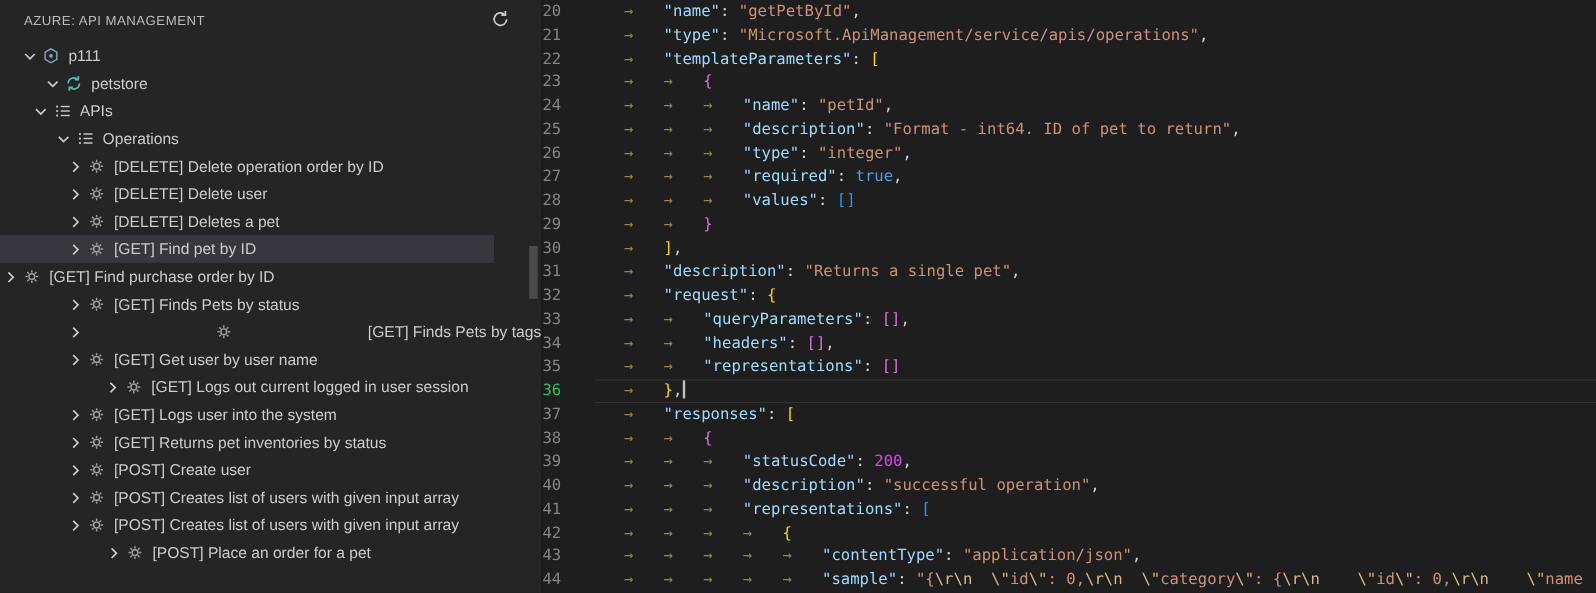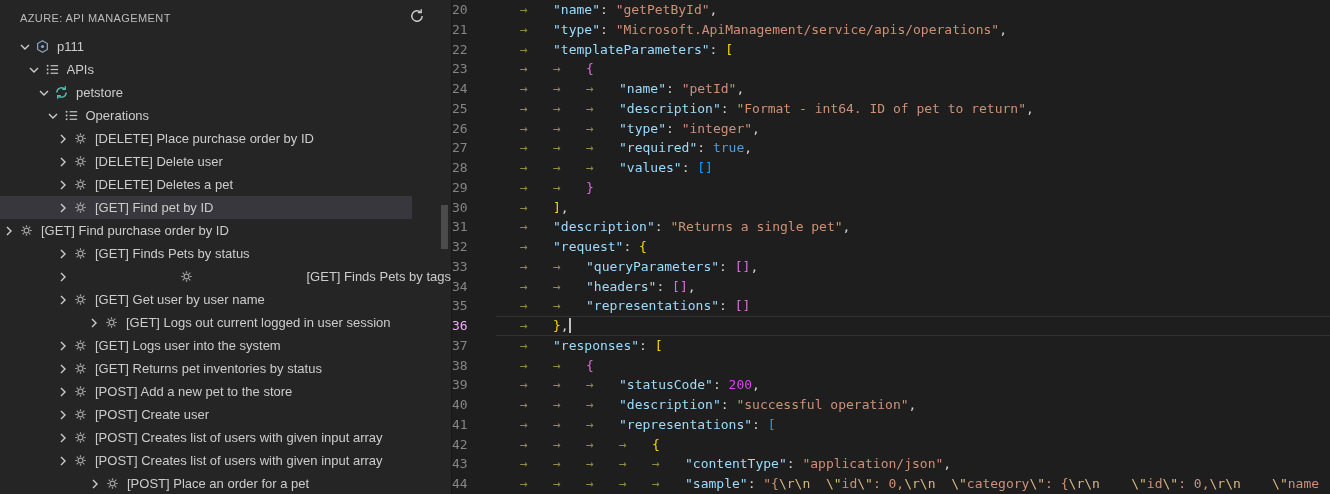--- a/index.html
+++ b/index.html
@@ -76,6 +76,22 @@
           </span>
           <span class="tree-label">p111</span>
         </div>
+        <div class="tree-row" style="padding-left: 35px;">
+          <span class="chevron expanded">
+            <svg width="16" height="16" viewBox="0 0 16 16">
+              <path d="M6 4l4 4-4 4" fill="none" stroke="#cccccc" stroke-width="1.4"></path>
+            </svg>
+          </span>
+          <span class="tree-icon">
+            <svg width="15" height="15" viewBox="0 0 16 16">
+              <path d="M3 8a5 5 0 0 1 8.6-3.4" fill="none" stroke="#4ebfb0" stroke-width="1.5"></path>
+              <path d="M12 1.4v3.2H8.8" fill="none" stroke="#4ebfb0" stroke-width="1.5"></path>
+              <path d="M13 8a5 5 0 0 1-8.6 3.4" fill="none" stroke="#4ebfb0" stroke-width="1.5"></path>
+              <path d="M4 14.6v-3.2h3.2" fill="none" stroke="#4ebfb0" stroke-width="1.5"></path>
+            </svg>
+          </span>
+          <span class="tree-label">petstore</span>
+        </div>
         <div class="tree-row" style="padding-left: 25.5px;">
           <span class="chevron expanded">
             <svg width="16" height="16" viewBox="0 0 16 16">
@@ -97,22 +113,6 @@
             </svg>
           </span>
           <span class="tree-label">APIs</span>
-        </div>
-        <div class="tree-row" style="padding-left: 35px;">
-          <span class="chevron expanded">
-            <svg width="16" height="16" viewBox="0 0 16 16">
-              <path d="M6 4l4 4-4 4" fill="none" stroke="#cccccc" stroke-width="1.4"></path>
-            </svg>
-          </span>
-          <span class="tree-icon">
-            <svg width="15" height="15" viewBox="0 0 16 16">
-              <path d="M3 8a5 5 0 0 1 8.6-3.4" fill="none" stroke="#4ebfb0" stroke-width="1.5"></path>
-              <path d="M12 1.4v3.2H8.8" fill="none" stroke="#4ebfb0" stroke-width="1.5"></path>
-              <path d="M13 8a5 5 0 0 1-8.6 3.4" fill="none" stroke="#4ebfb0" stroke-width="1.5"></path>
-              <path d="M4 14.6v-3.2h3.2" fill="none" stroke="#4ebfb0" stroke-width="1.5"></path>
-            </svg>
-          </span>
-          <span class="tree-label">petstore</span>
         </div>
         <div class="tree-row" style="padding-left: 44.5px;">
           <span class="chevron expanded">

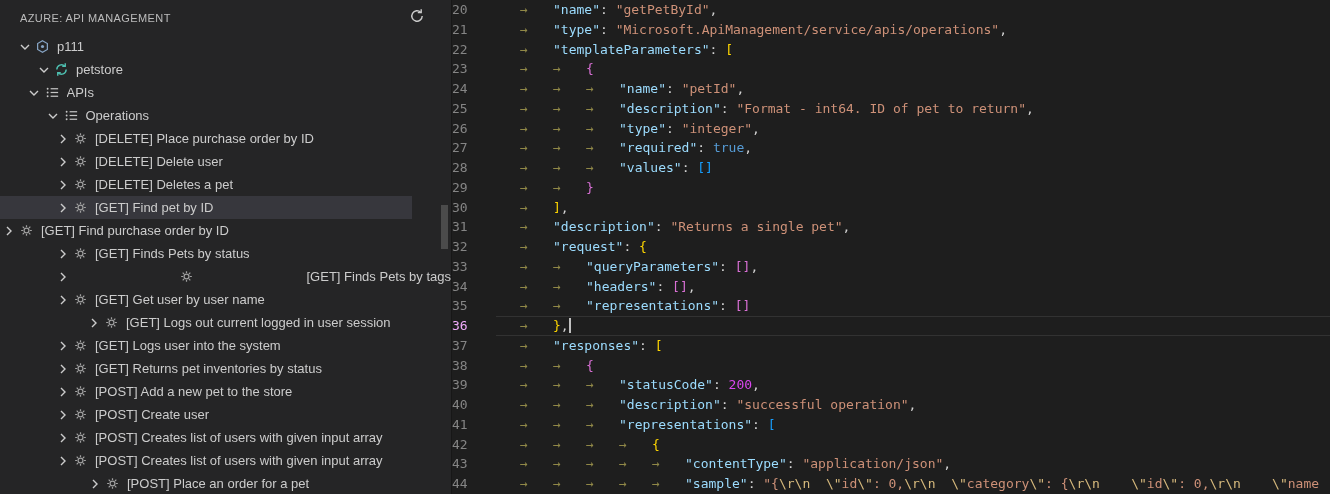--- a/index.html
+++ b/index.html
@@ -150,7 +150,7 @@
               </g>
             </svg>
           </span>
-          <span class="tree-label">[DELETE] Place purchase order by ID</span>
+          <span class="tree-label">[DELETE] Delete operation order by ID</span>
         </div>
         <div class="tree-row" style="padding-left: 54px;">
           <span class="chevron">

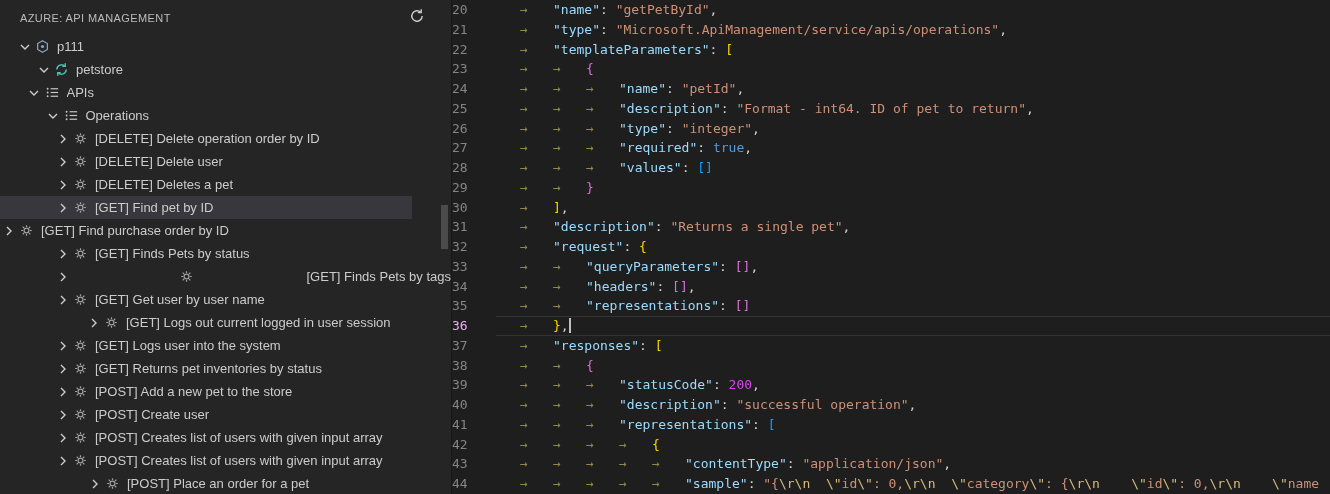--- a/index.html
+++ b/index.html
@@ -30,7 +30,7 @@
     font-family:"DejaVu Sans Mono","Liberation Mono",monospace;font-size:13px}
   .code-line{display:flex;height:19.76px;line-height:19.76px;white-space:pre}
   .gutter{width:44px;text-align:left;color:#858585;flex:none}
-  .code-line.current .gutter{color:#f0abfc}
+  .code-line.current .gutter{color:#22c55e}
   .content{flex:1;padding-left:24px;white-space:pre;color:#d4d4d4}
   .code-line.current .content{box-shadow:inset 0 1px 0 #323232,inset 0 -1px 0 #323232}
   .tab{display:inline-block;width:33px;color:#9d944c;opacity:.9}

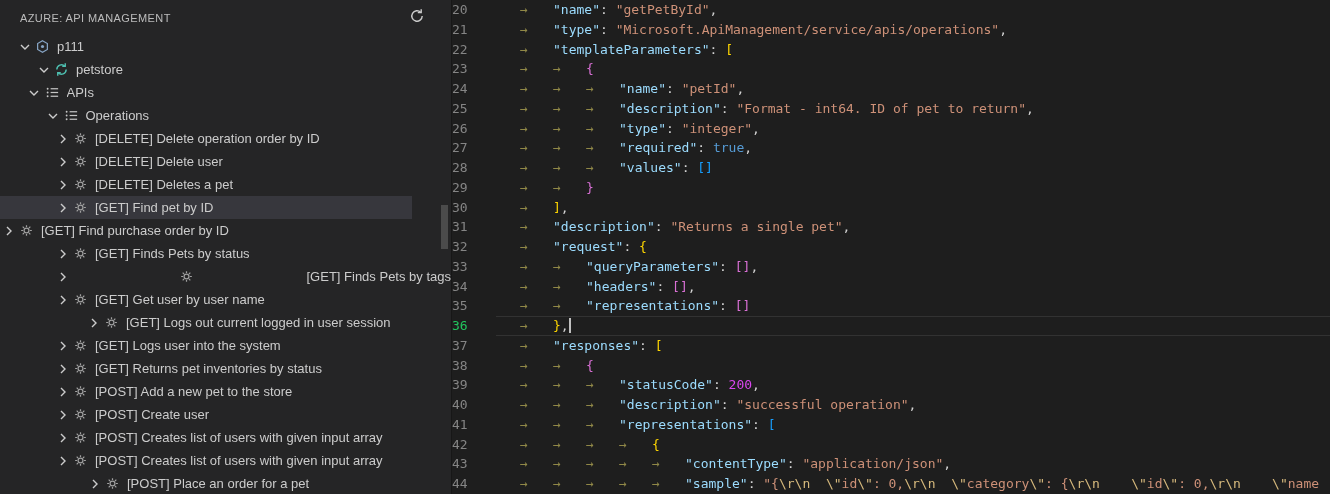--- a/index.html
+++ b/index.html
@@ -311,22 +311,6 @@
             </svg>
           </span>
           <span class="tree-label">[GET] Returns pet inventories by status</span>
-        </div>
-        <div class="tree-row" style="padding-left: 54px;">
-          <span class="chevron">
-            <svg width="16" height="16" viewBox="0 0 16 16">
-              <path d="M6 4l4 4-4 4" fill="none" stroke="#cccccc" stroke-width="1.4"></path>
-            </svg>
-          </span>
-          <span class="tree-icon">
-            <svg width="13" height="13" viewBox="0 0 16 16">
-              <g stroke="#a0a0a0" stroke-width="1.5" fill="none">
-                <circle cx="8" cy="8" r="3"></circle>
-                <path d="M8 1.4v2.4M8 12.2v2.4M1.4 8h2.4M12.2 8h2.4M3.3 3.3l1.7 1.7M11 11l1.7 1.7M12.7 3.3L11 5M5 11l-1.7 1.7"></path>
-              </g>
-            </svg>
-          </span>
-          <span class="tree-label">[POST] Add a new pet to the store</span>
         </div>
         <div class="tree-row" style="padding-left: 54px;">
           <span class="chevron">

